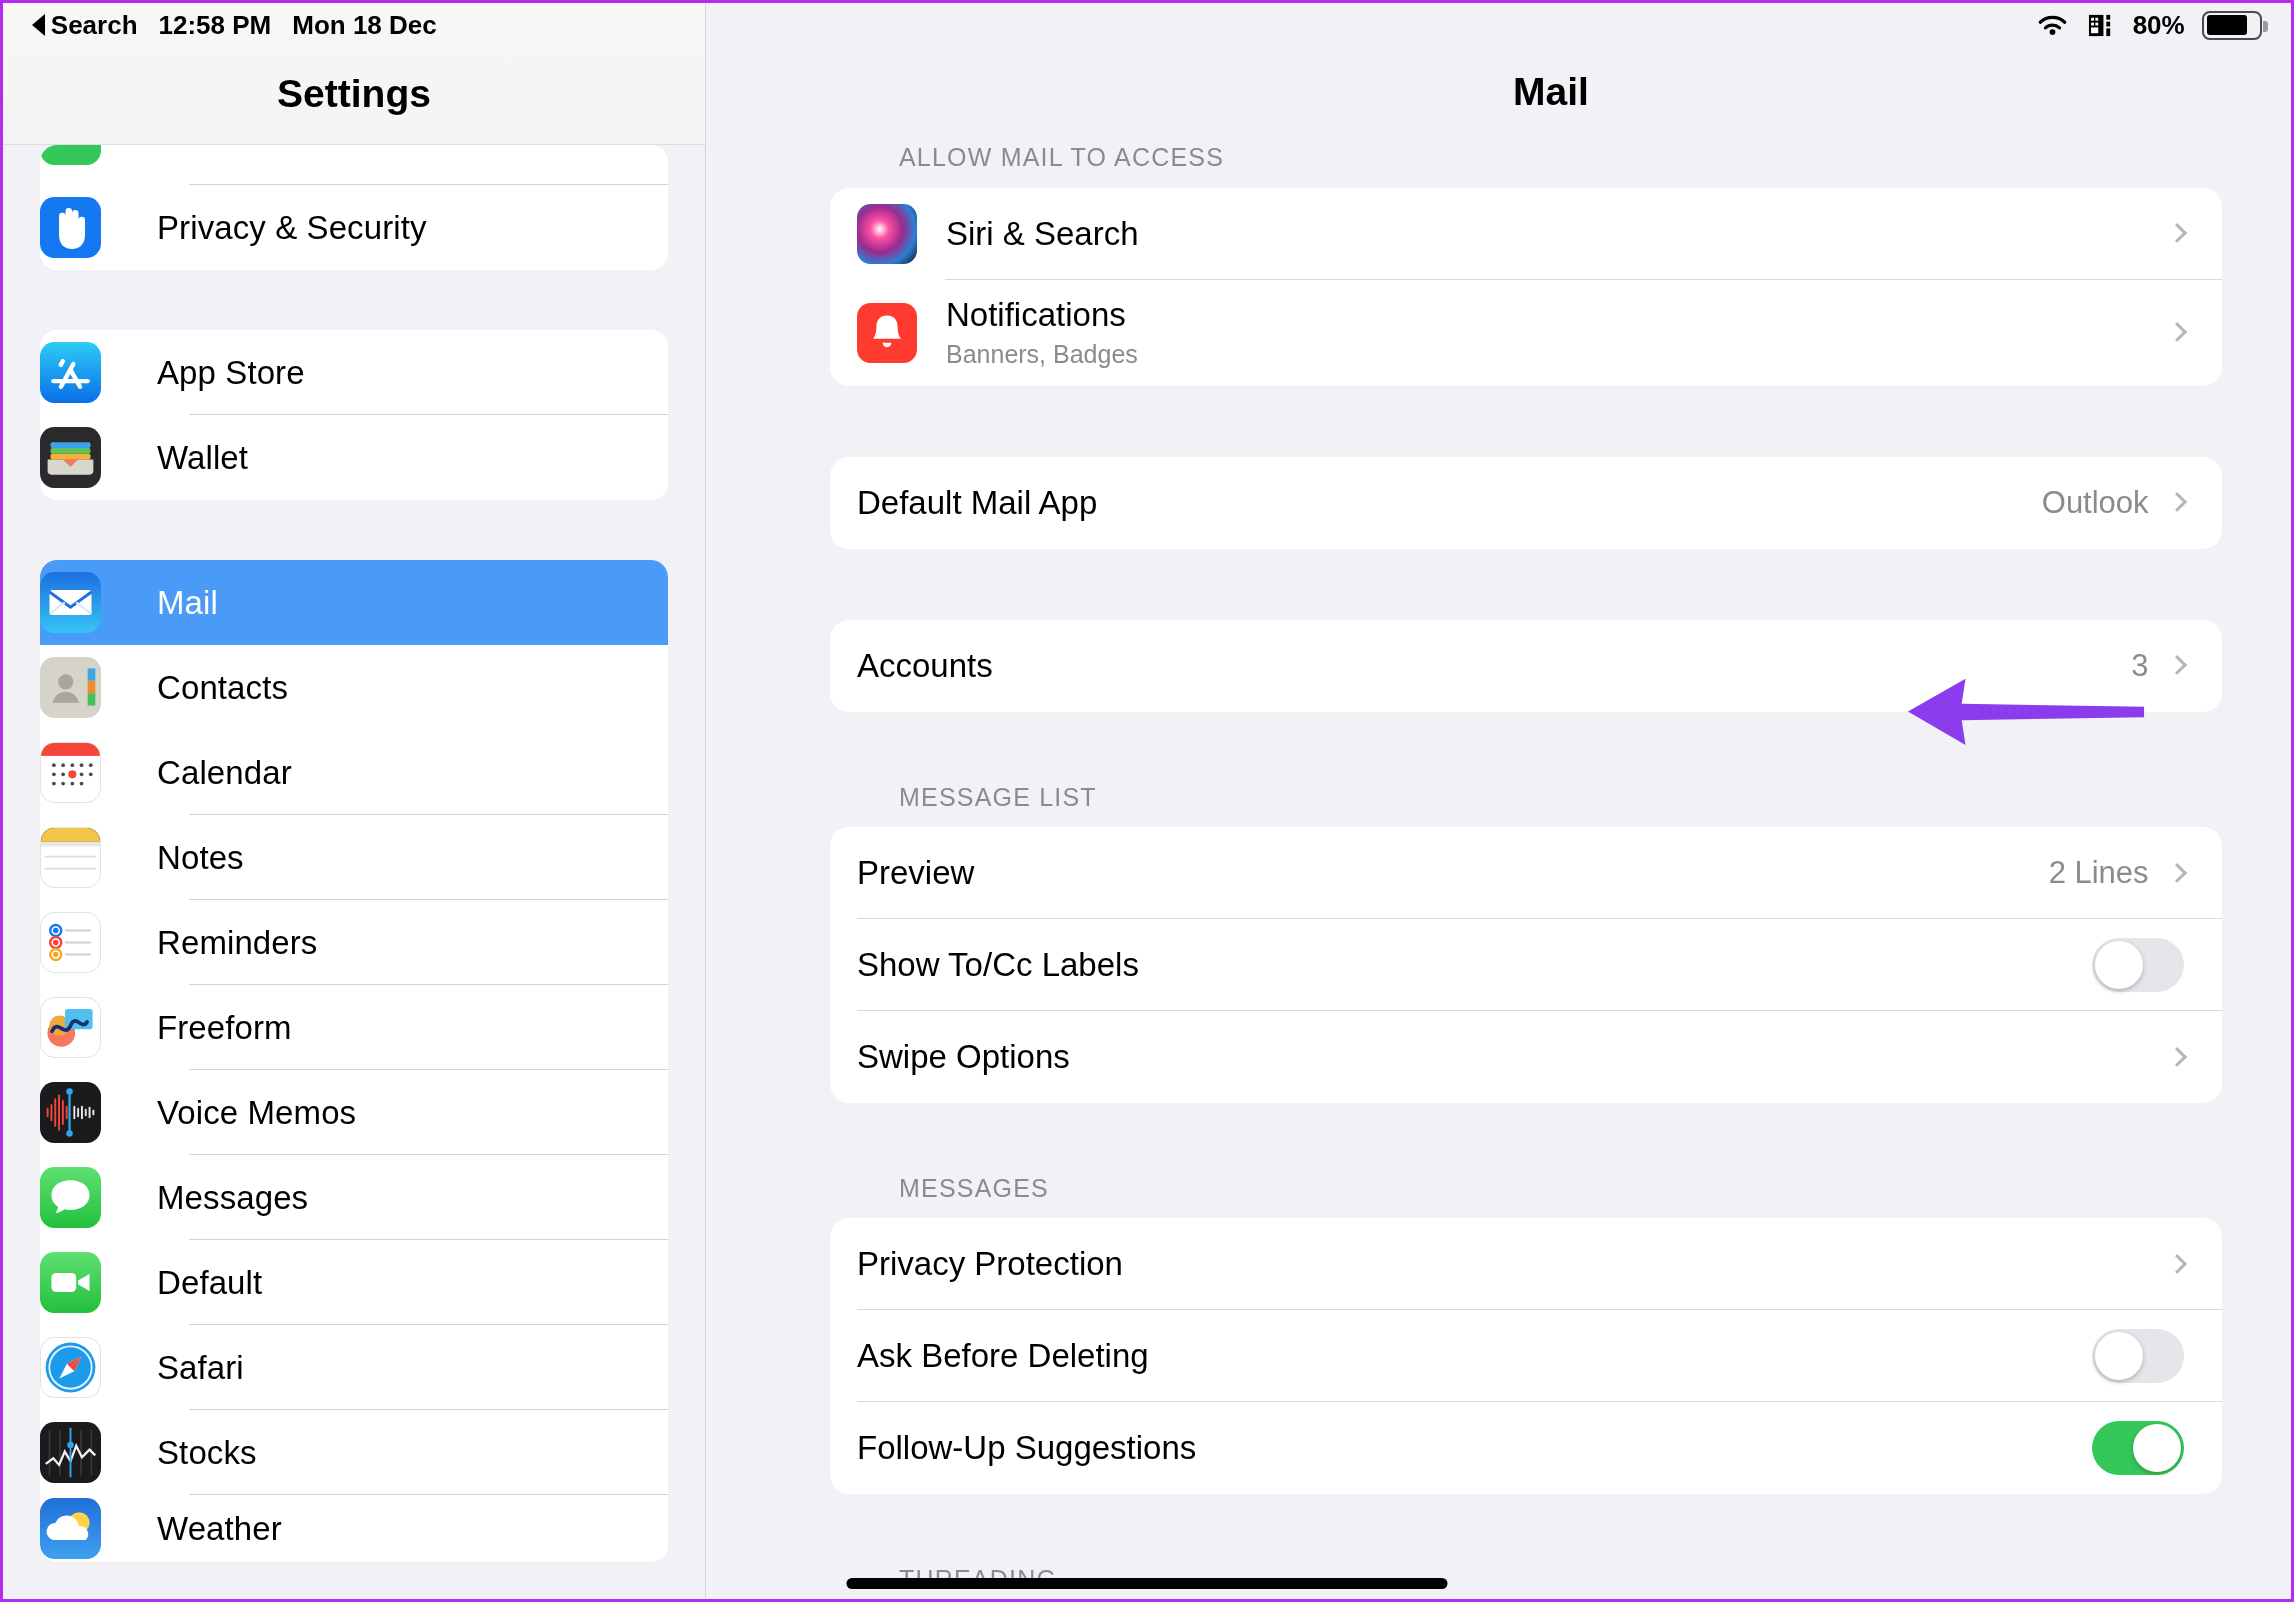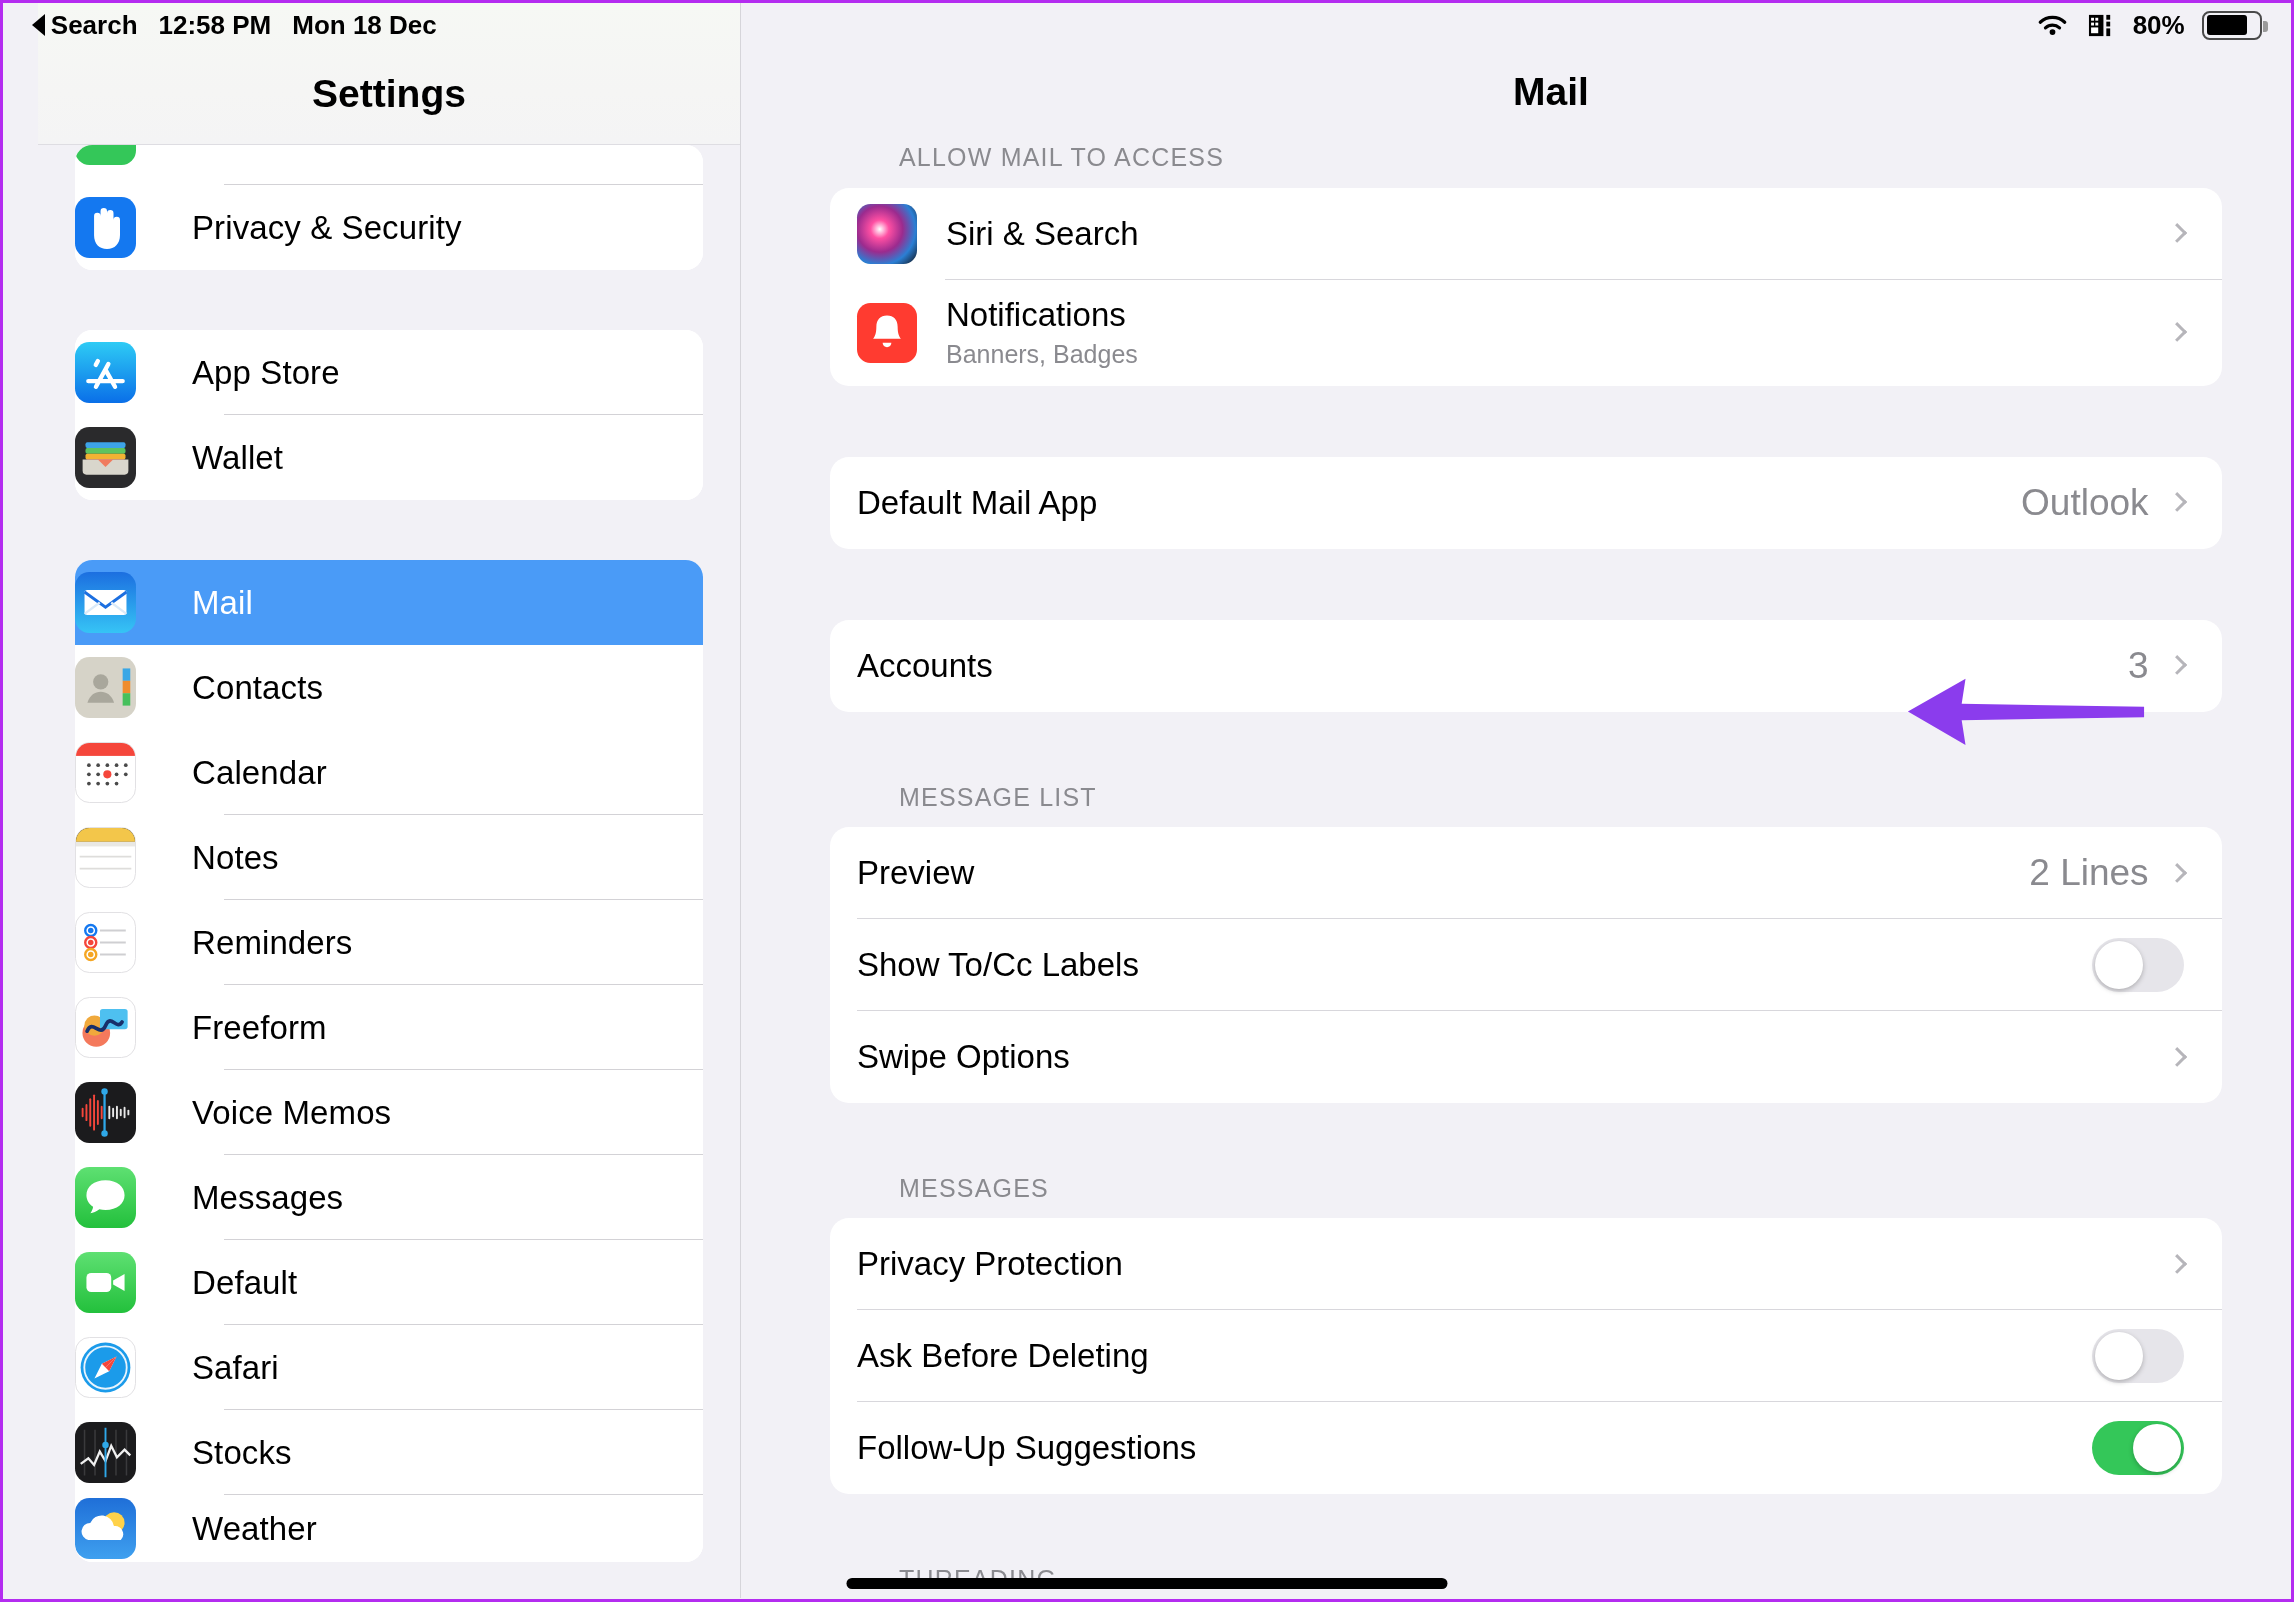--- a/index.html
+++ b/index.html
@@ -56,7 +56,6 @@
     background: #f2f1f6;
     border-right: 1px solid #d6d5da;
     overflow: hidden;
-    margin-left: 35px;
   }
   .sb-header {
     position: absolute; top: 0; left: 0; right: 0; height: 142px;

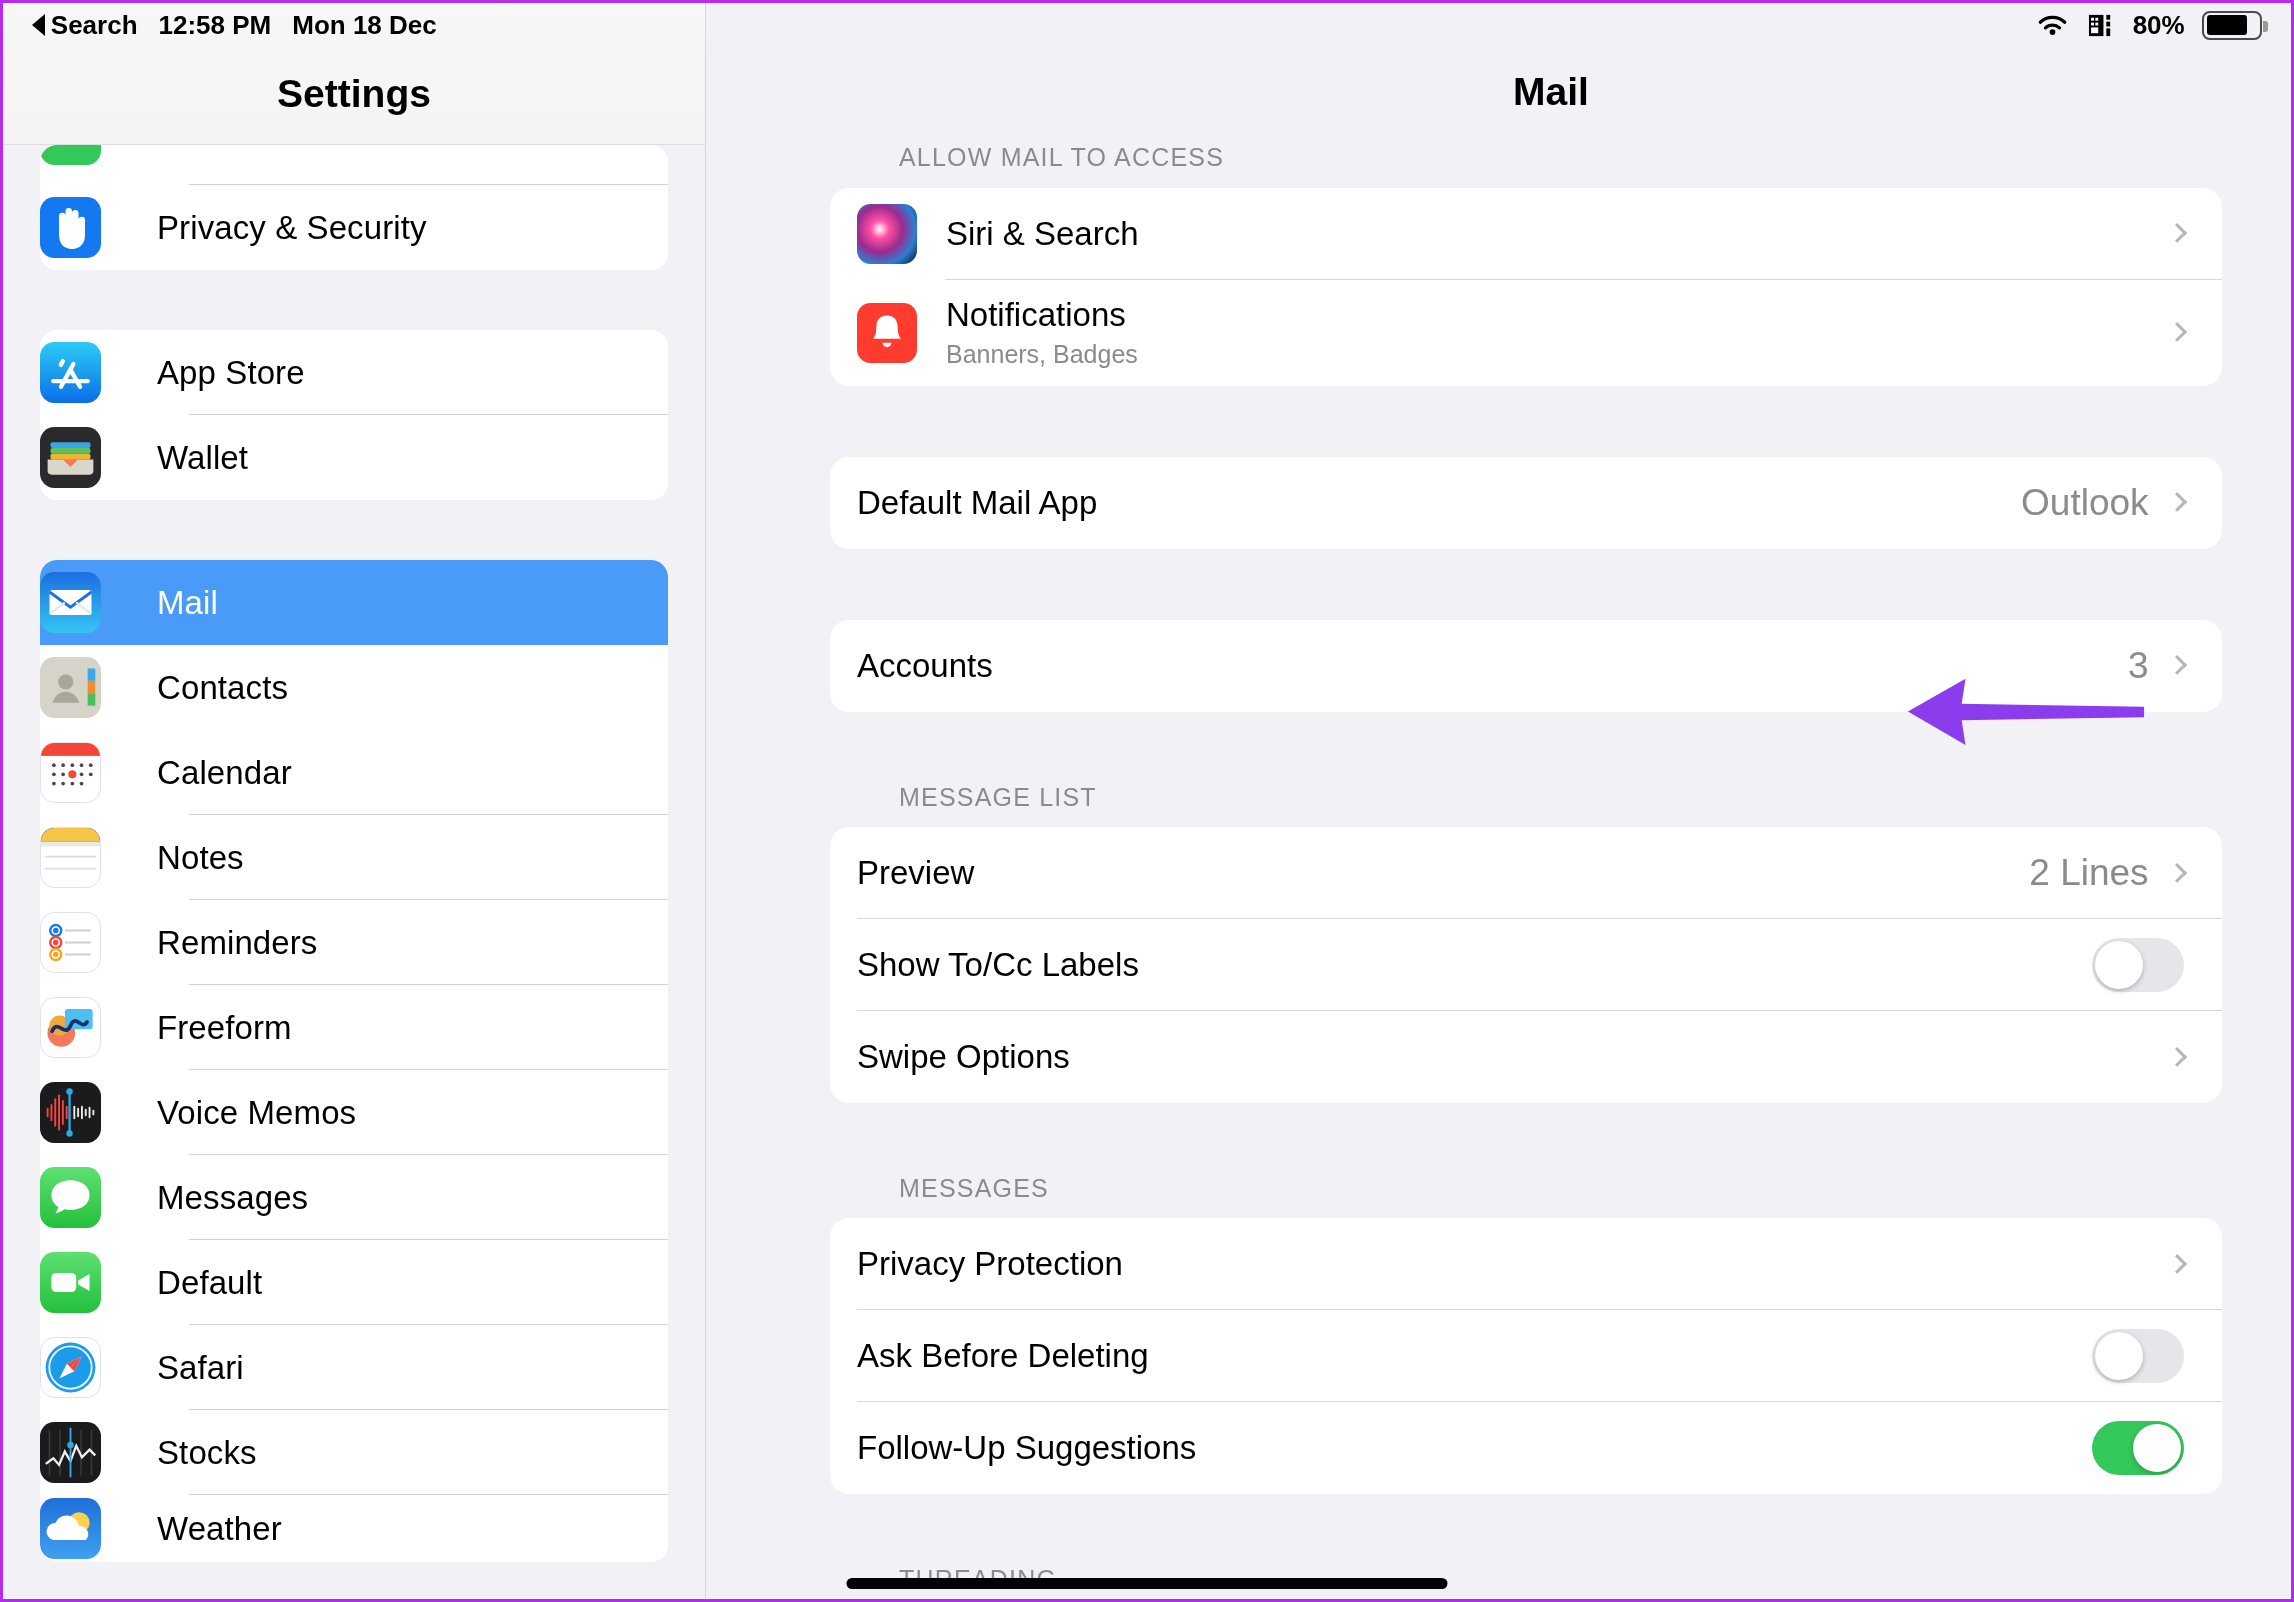--- a/index.html
+++ b/index.html
@@ -162,7 +162,7 @@
   .crow-label { font-size: 33px; color: #000; }
   .crow-sub { font-size: 25px; color: #8a8a8f; margin-top: 5.8px; }
   .crow-right { margin-left: auto; display: flex; align-items: center; gap: 21px; }
-  .crow-value { font-size: 37px; color: #8a8a8f; }
+  .crow-value { font-size: 31px; color: #8a8a8f; }
   .chev {
     width: 14.4px; height: 14.4px; flex: none;
     border-right: 3.8px solid #b6b5ba; border-top: 3.8px solid #b6b5ba;

